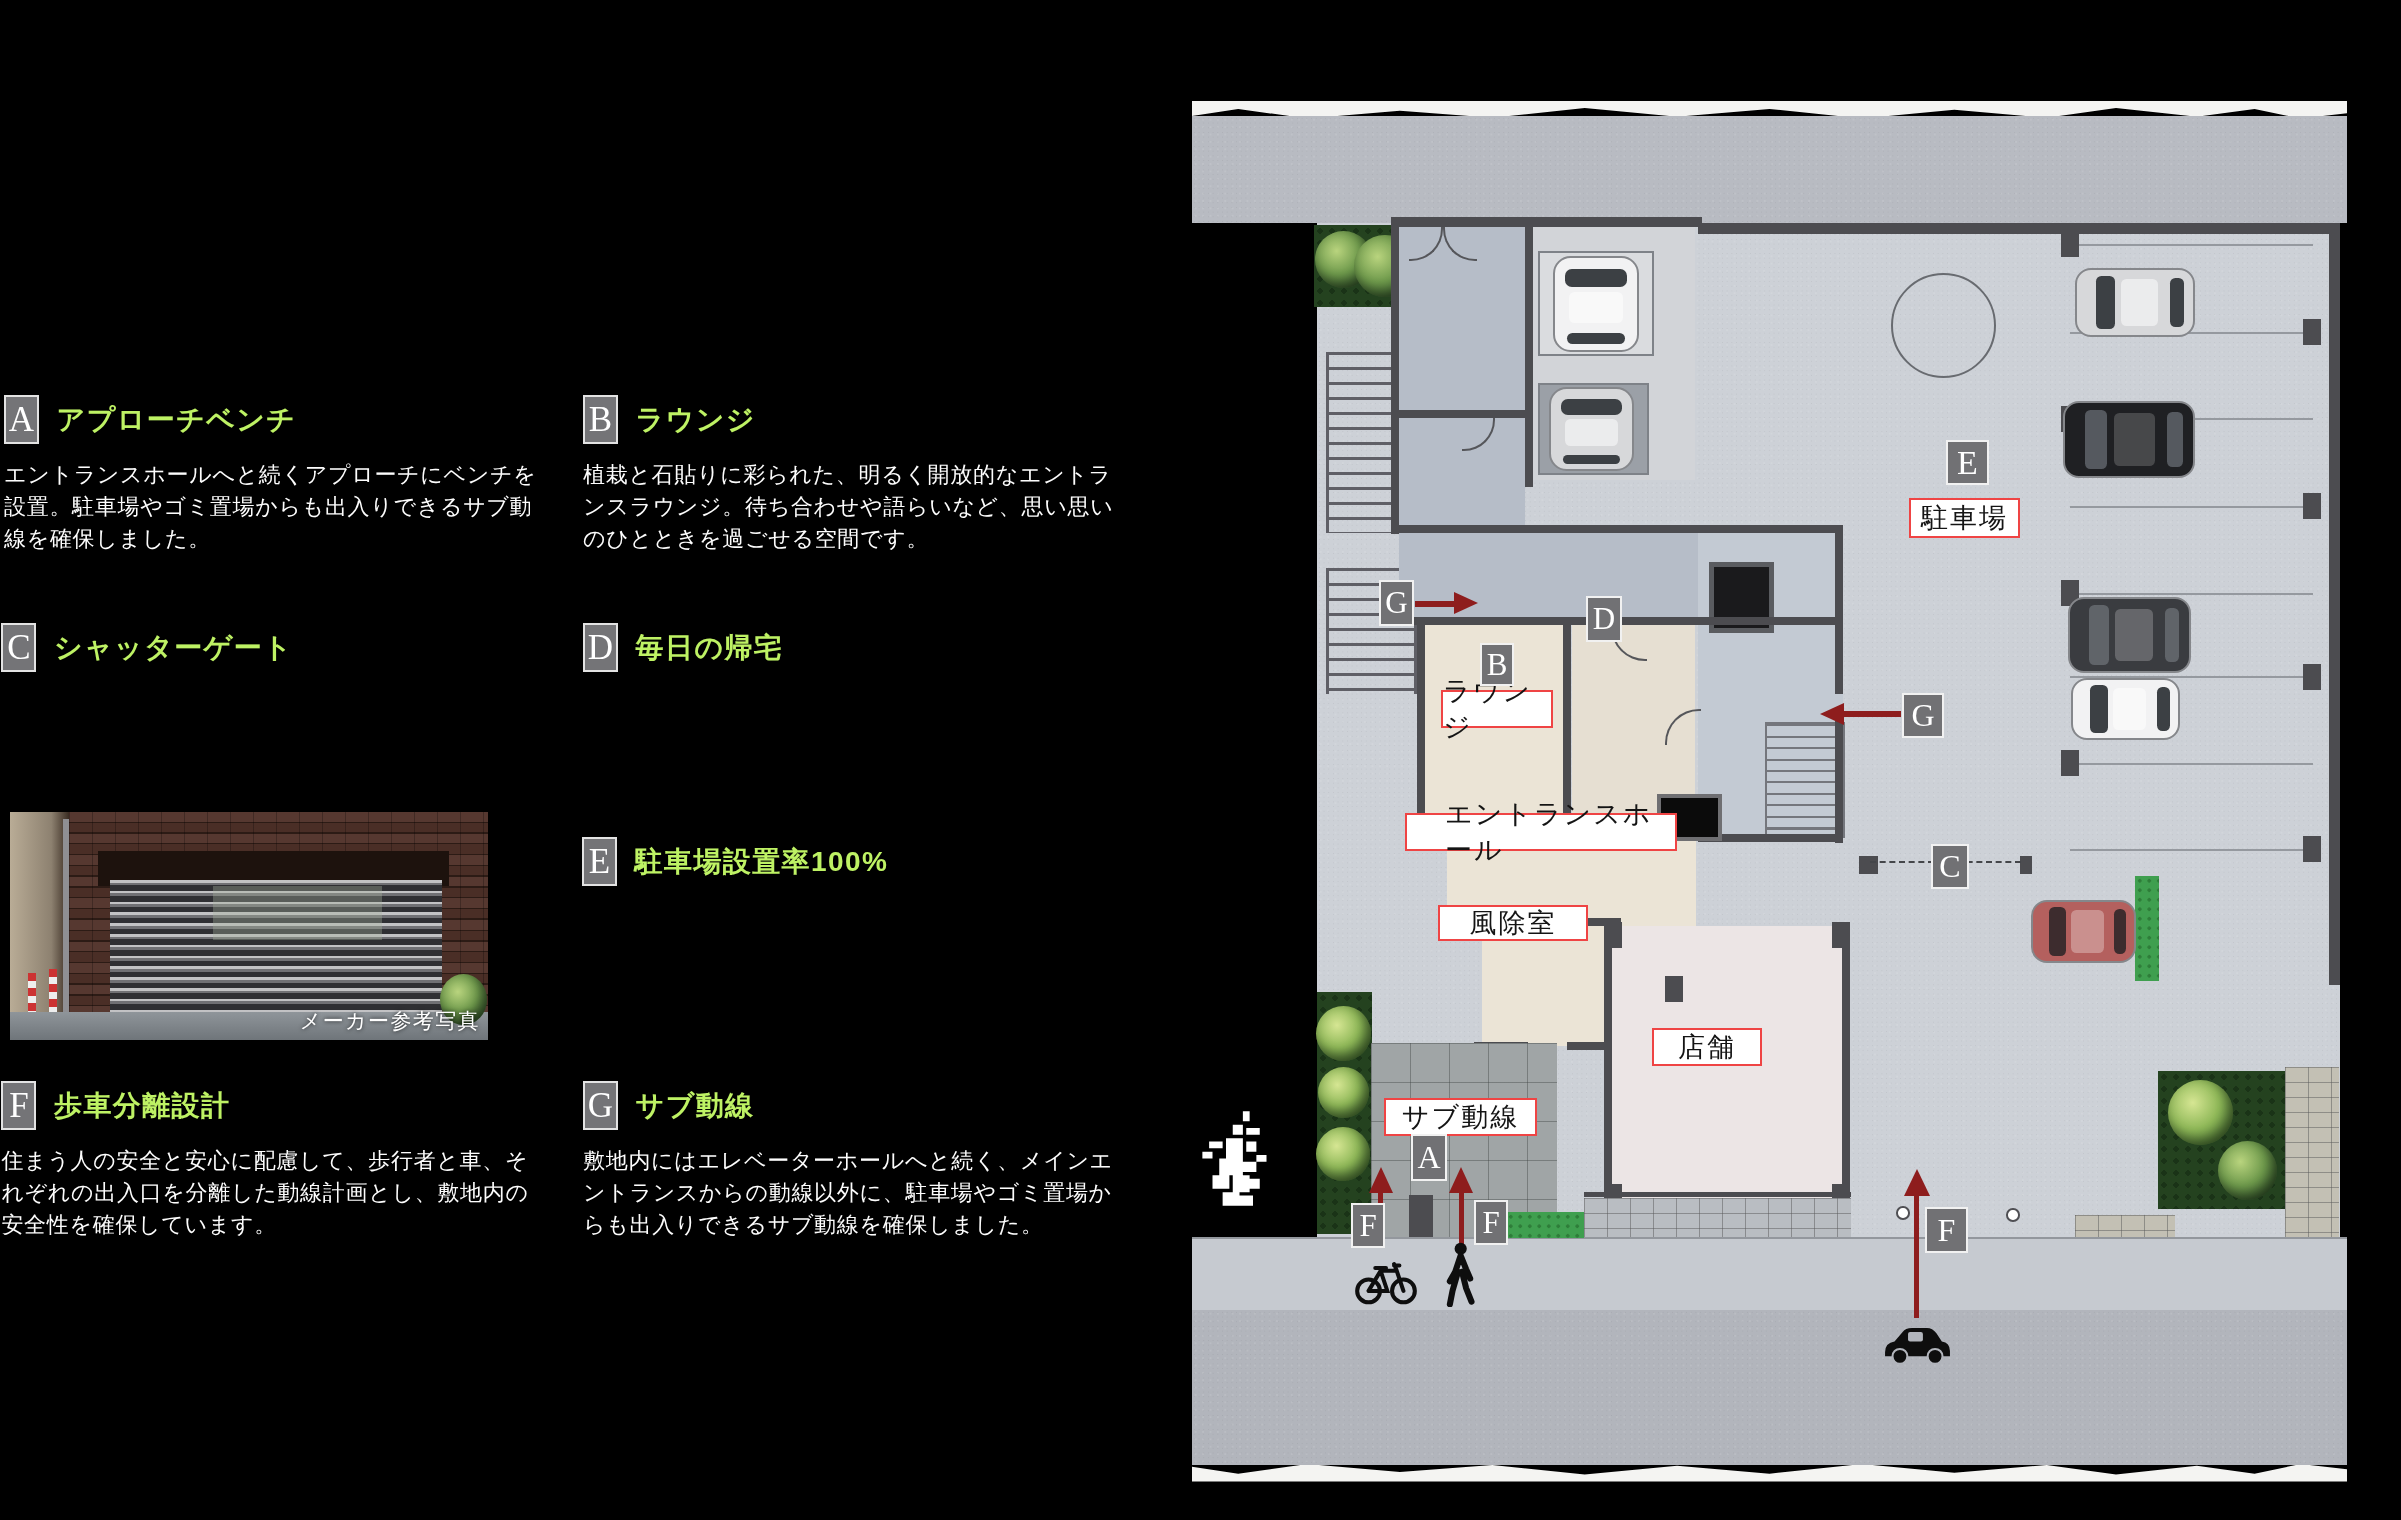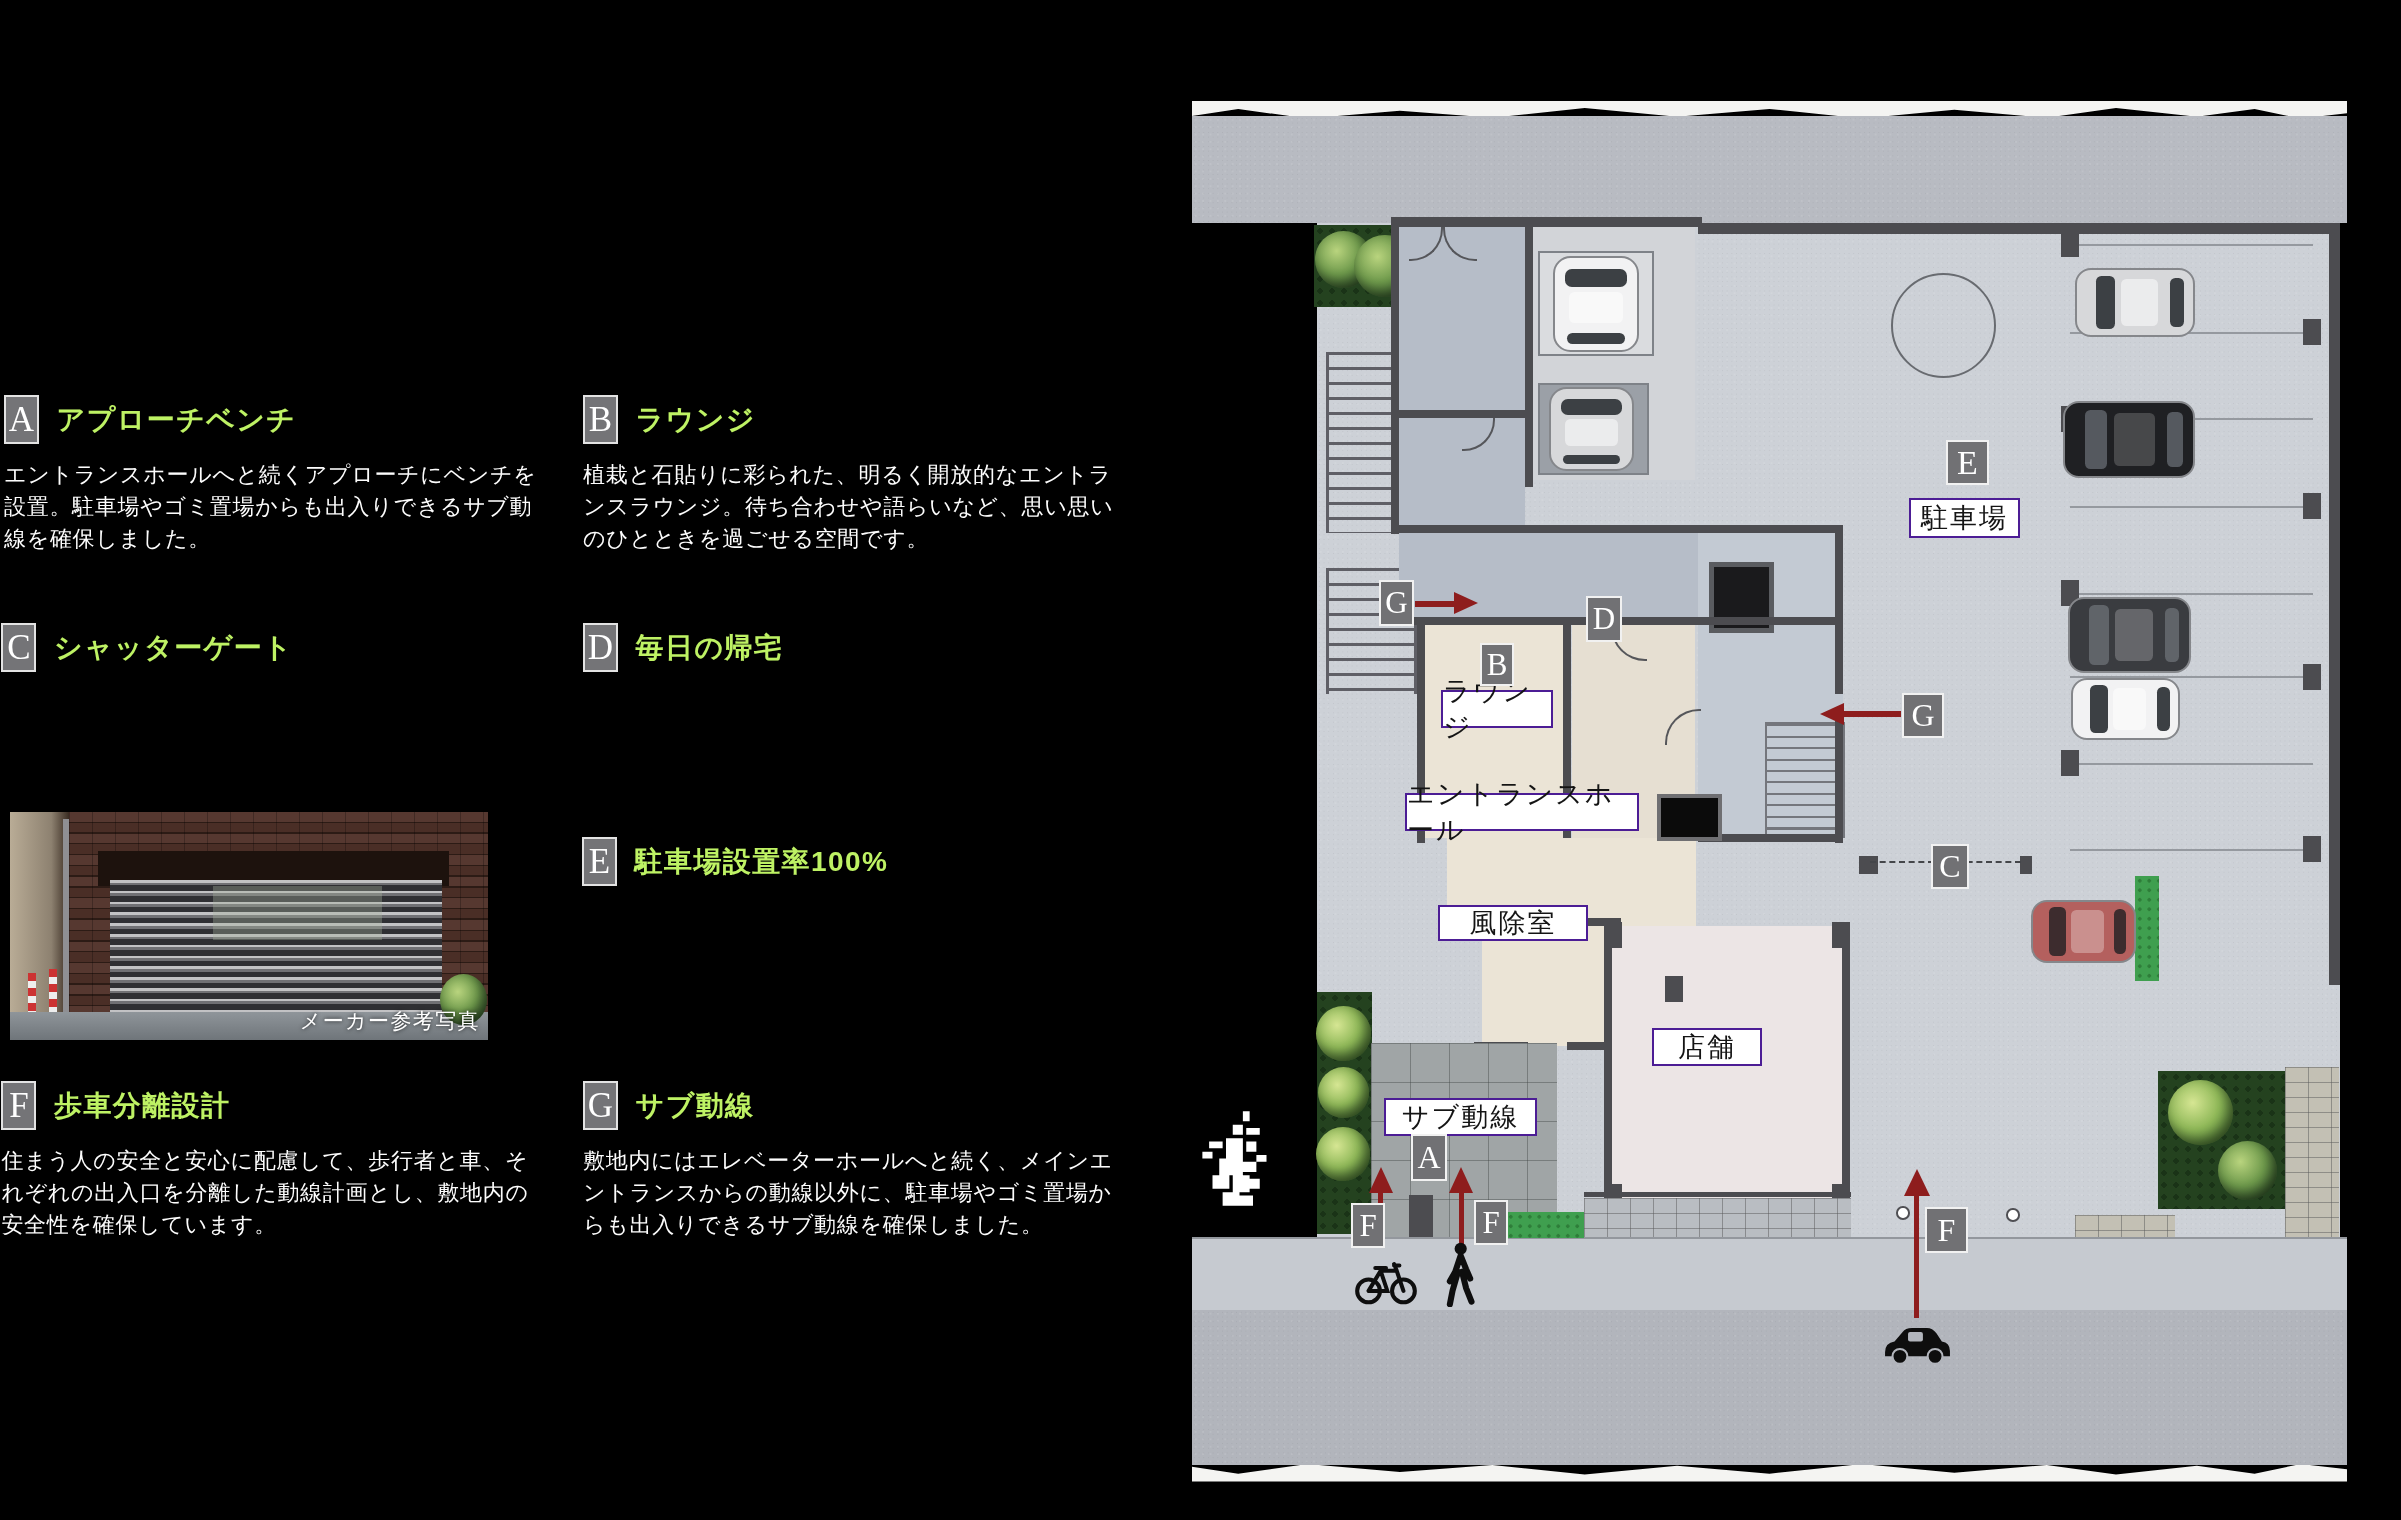--- a/index.html
+++ b/index.html
@@ -33,7 +33,7 @@
   .room-cool{background:#b6bdc8;}
   .room-beige{background:#ebe4d6;}
   .room-pink{background:#ece5e5;}
-  .map-label{position:absolute;background:#fff;border:2px solid #4c1d95;color:#141414;
+  .map-label{position:absolute;background:#fff;border:2px solid #ef4444;color:#141414;
      font-family:"Liberation Serif",serif;display:flex;align-items:center;justify-content:center;
      font-size:27px;letter-spacing:2px;z-index:40;}
   .map-marker{position:absolute;background:#717174;border:2.7px solid #f1f1f1;color:#fff;

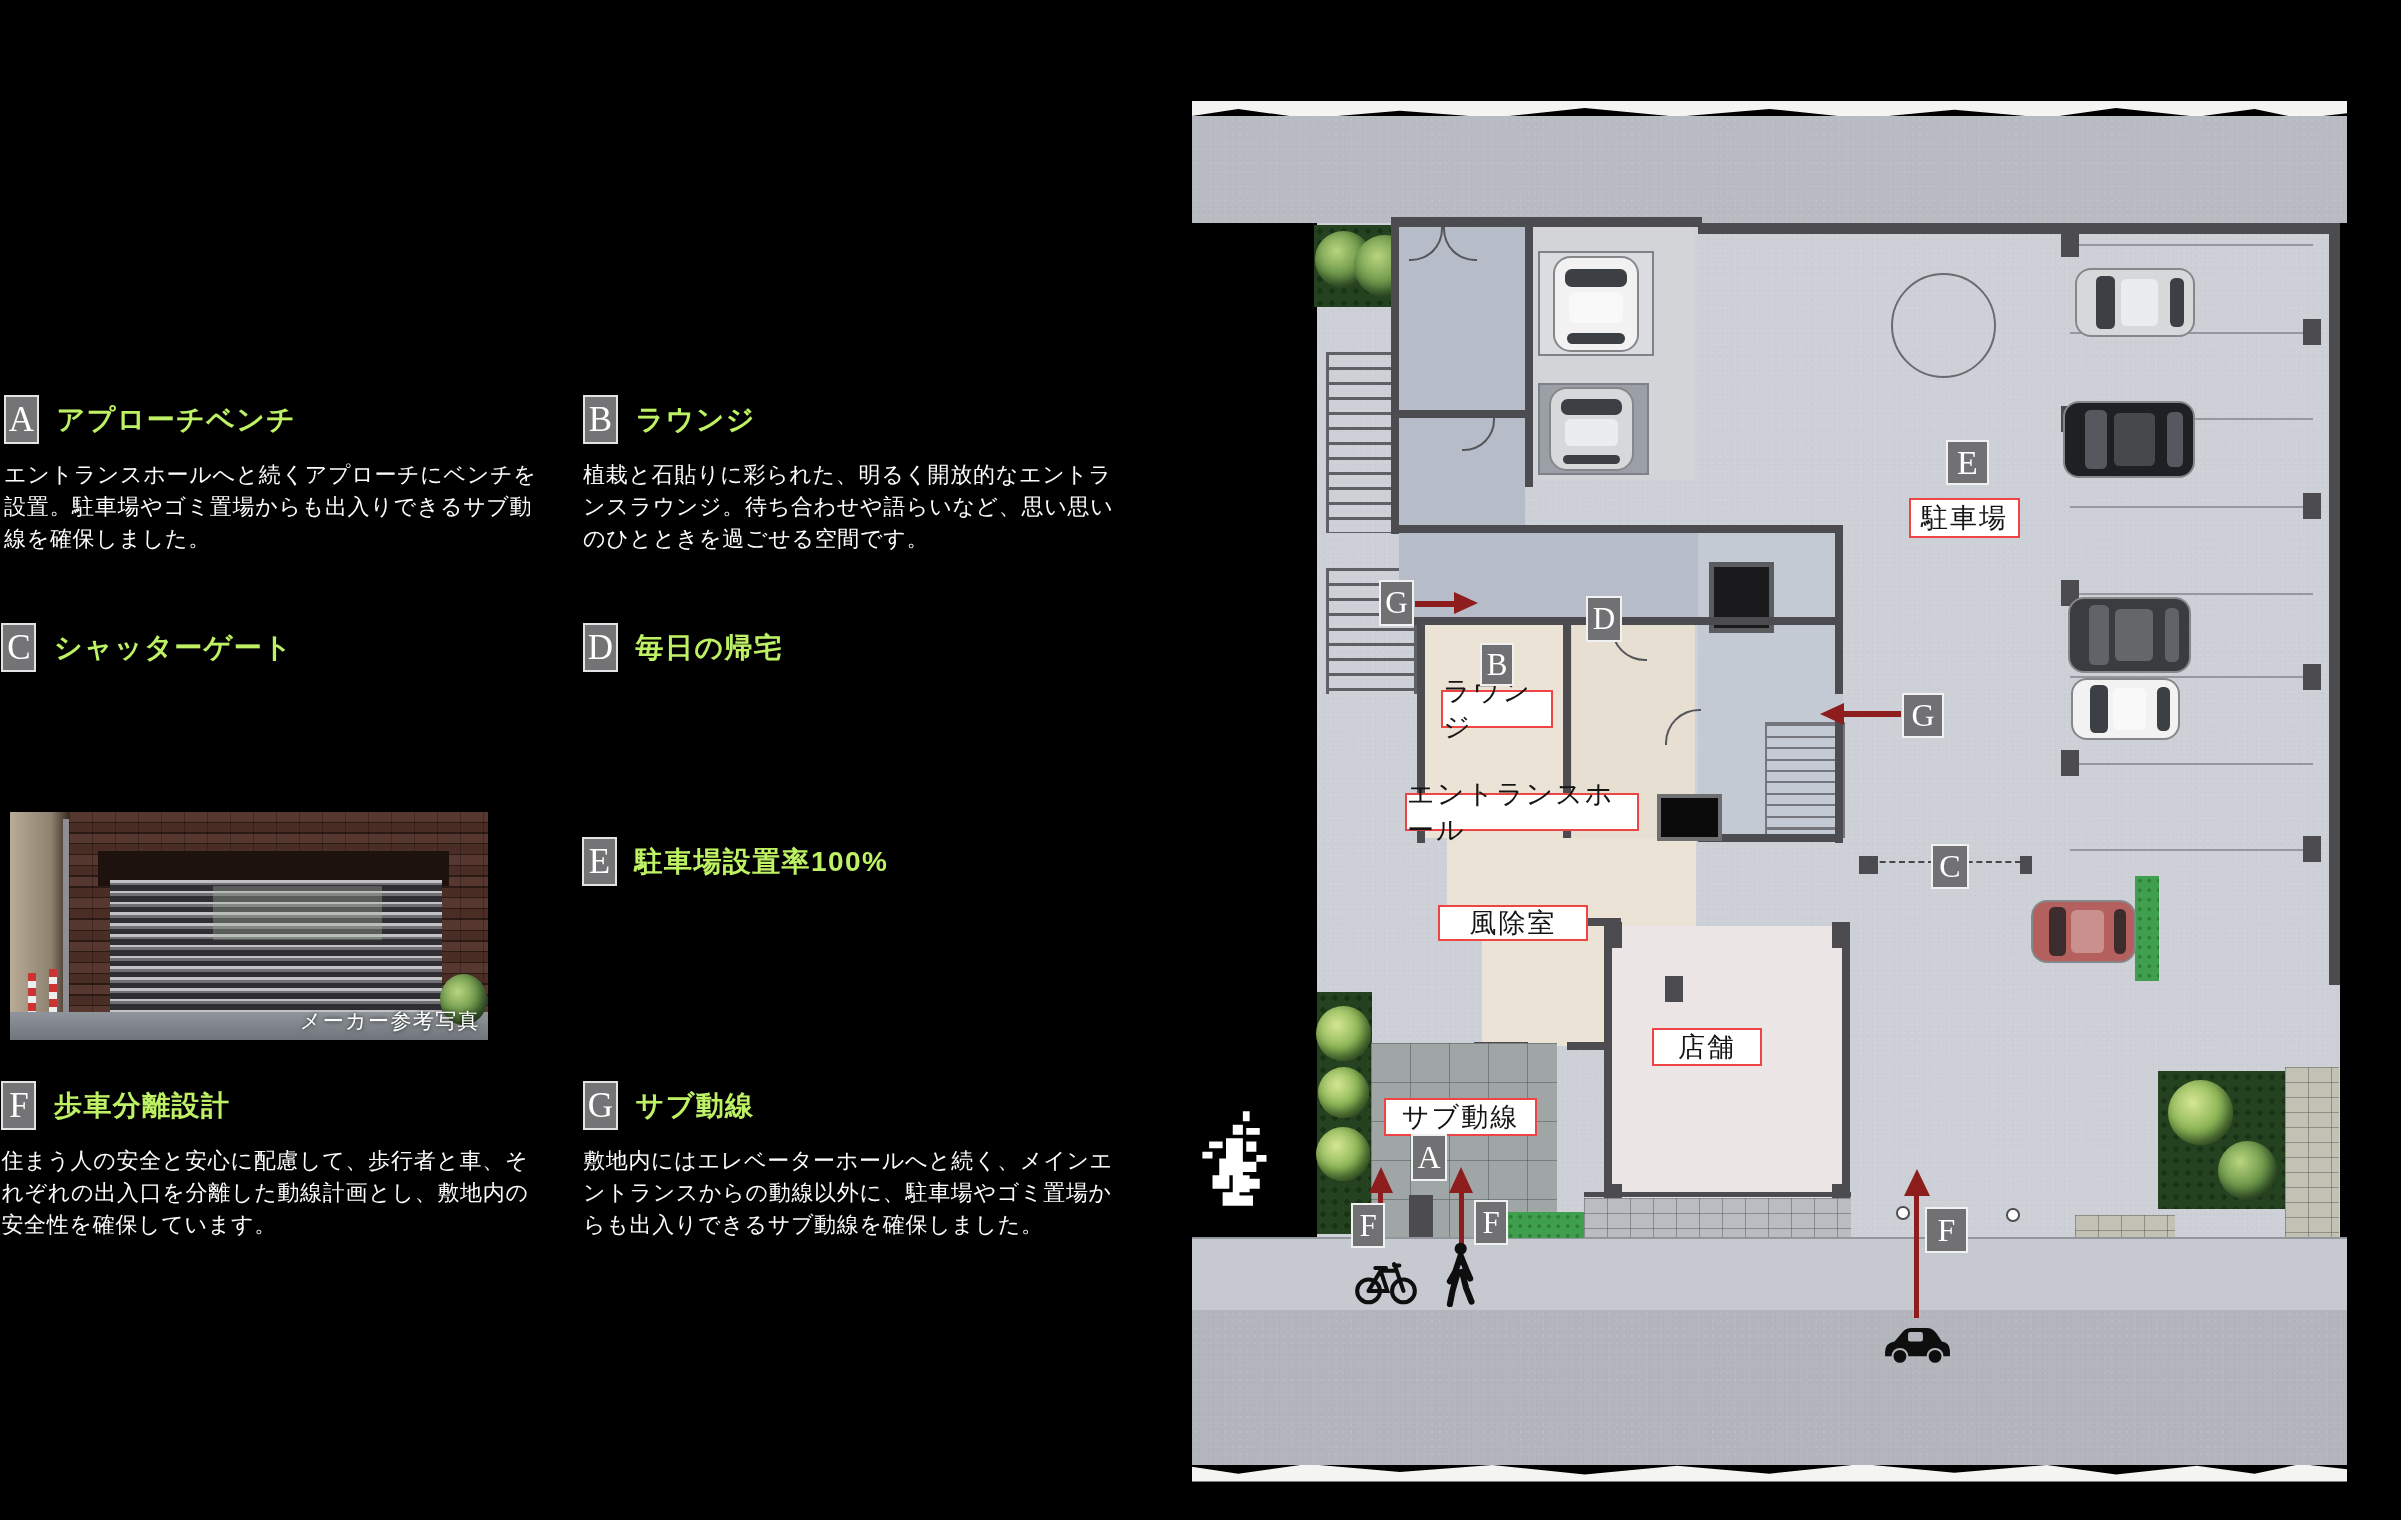--- a/index.html
+++ b/index.html
@@ -278,7 +278,7 @@
 
   <div class="map-label" style="left:717px;top:397px;width:107px;height:36px;">駐車場</div>
   <div class="map-label" style="left:249px;top:589px;width:108px;height:34px;">ラウンジ</div>
-  <div class="map-label" style="left:213px;top:692px;width:230px;height:34px;">エントランスホール</div>
+  <div class="map-label" style="left:213px;top:712px;width:230px;height:34px;padding-left:38px;">エントランスホール</div>
   <div class="map-label" style="left:246px;top:804px;width:146px;height:32px;">風除室</div>
   <div class="map-label" style="left:460px;top:927px;width:106px;height:34px;">店舗</div>
   <div class="map-label" style="left:192px;top:997px;width:149px;height:34px;">サブ動線</div>

